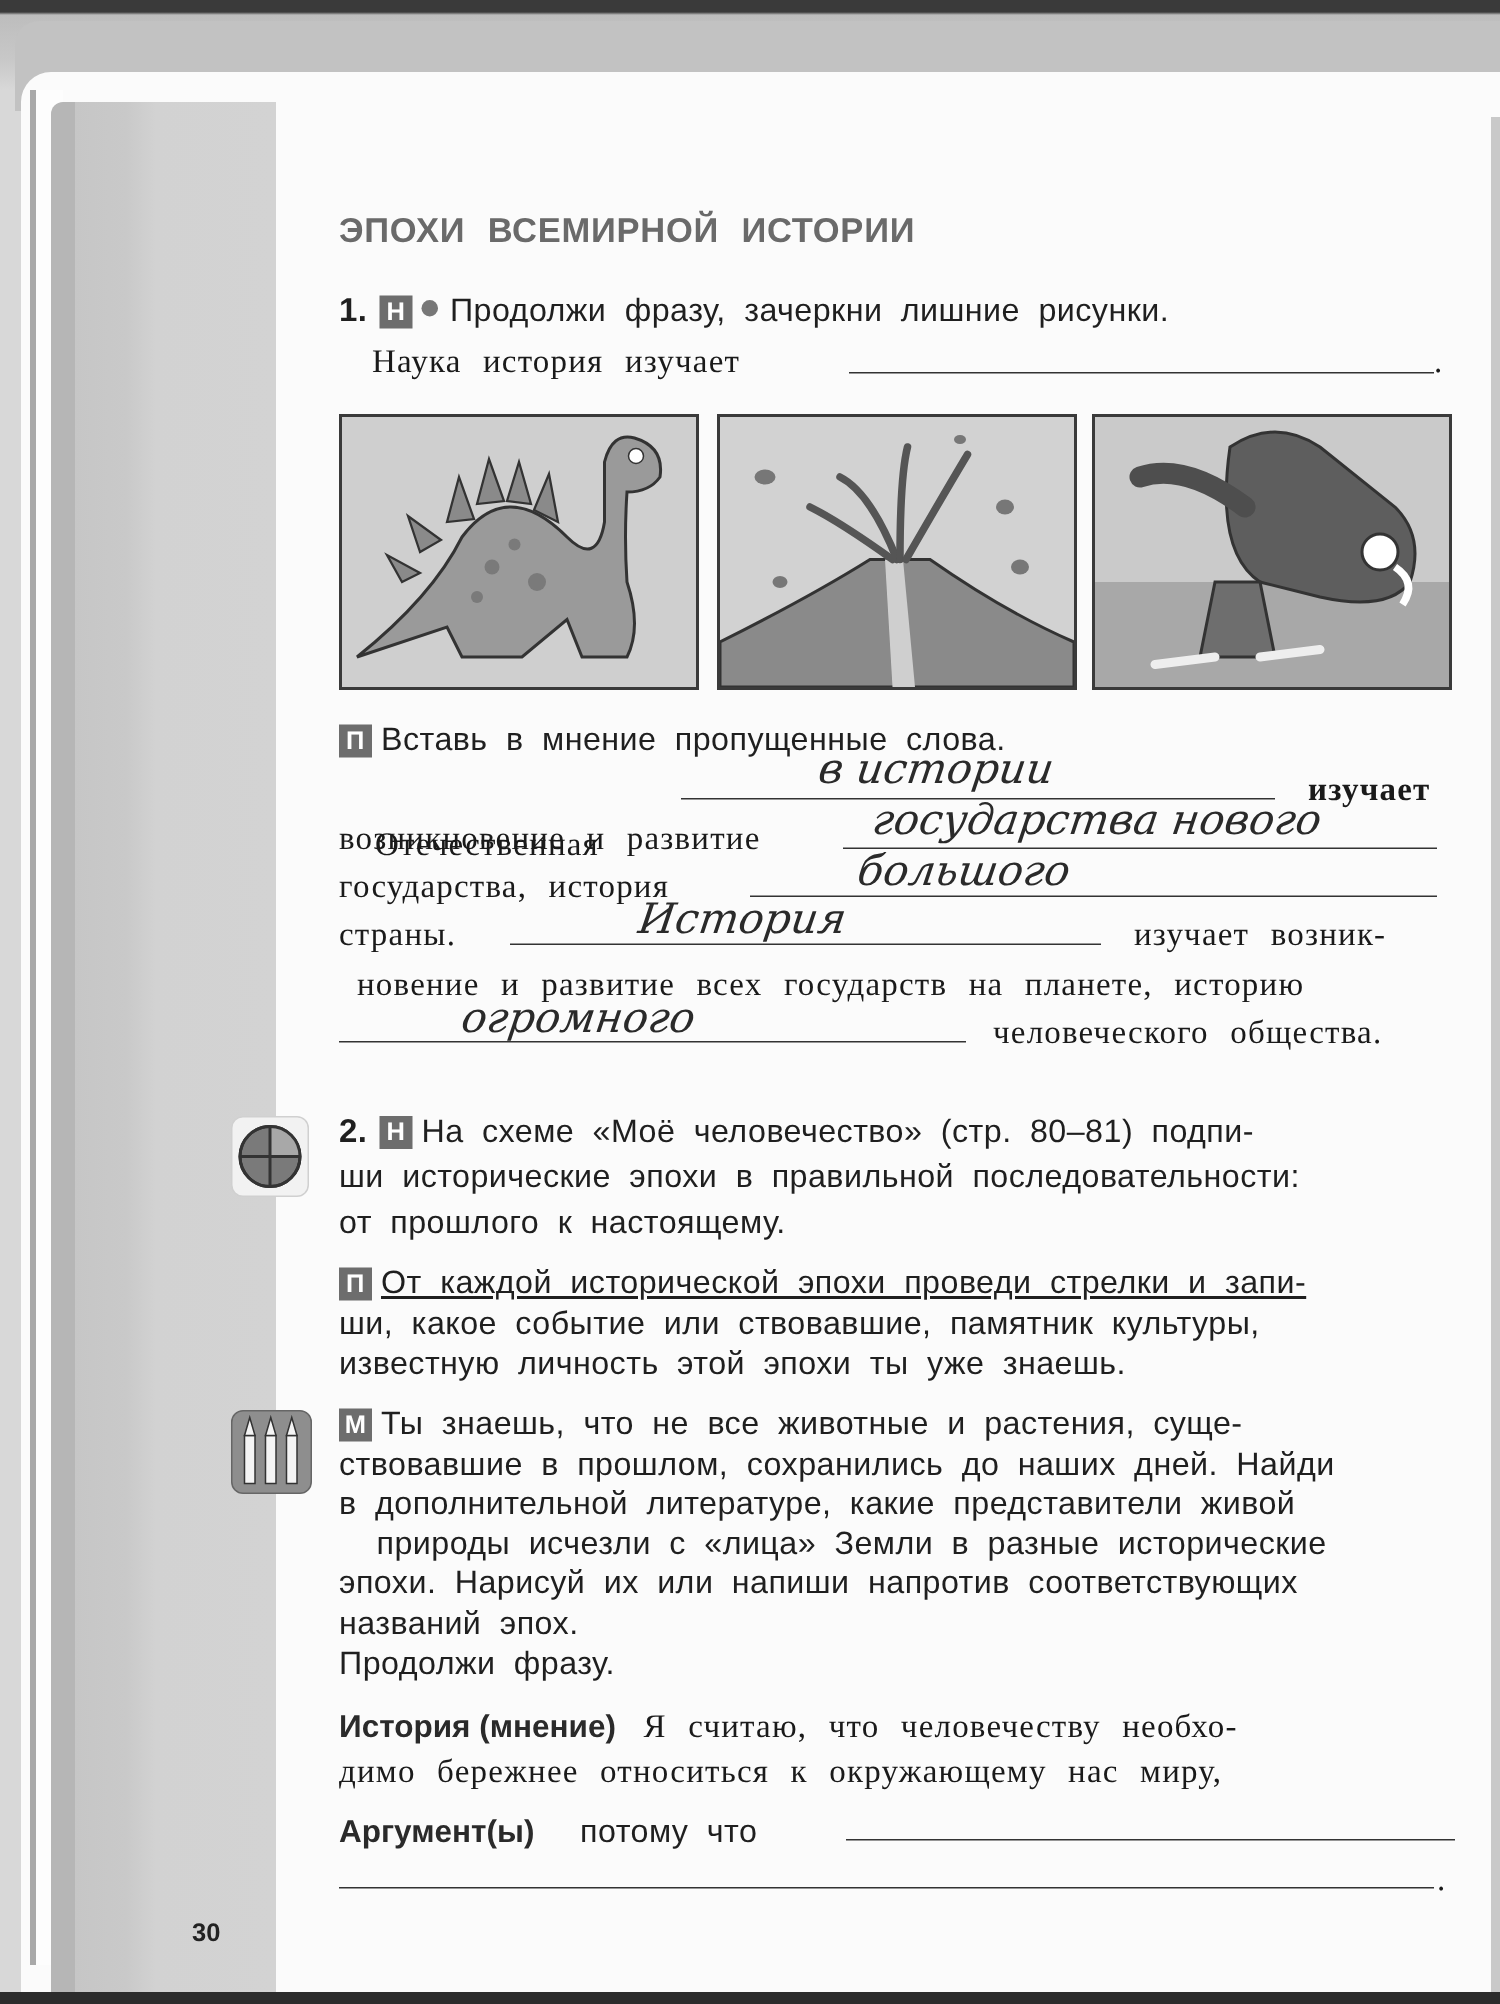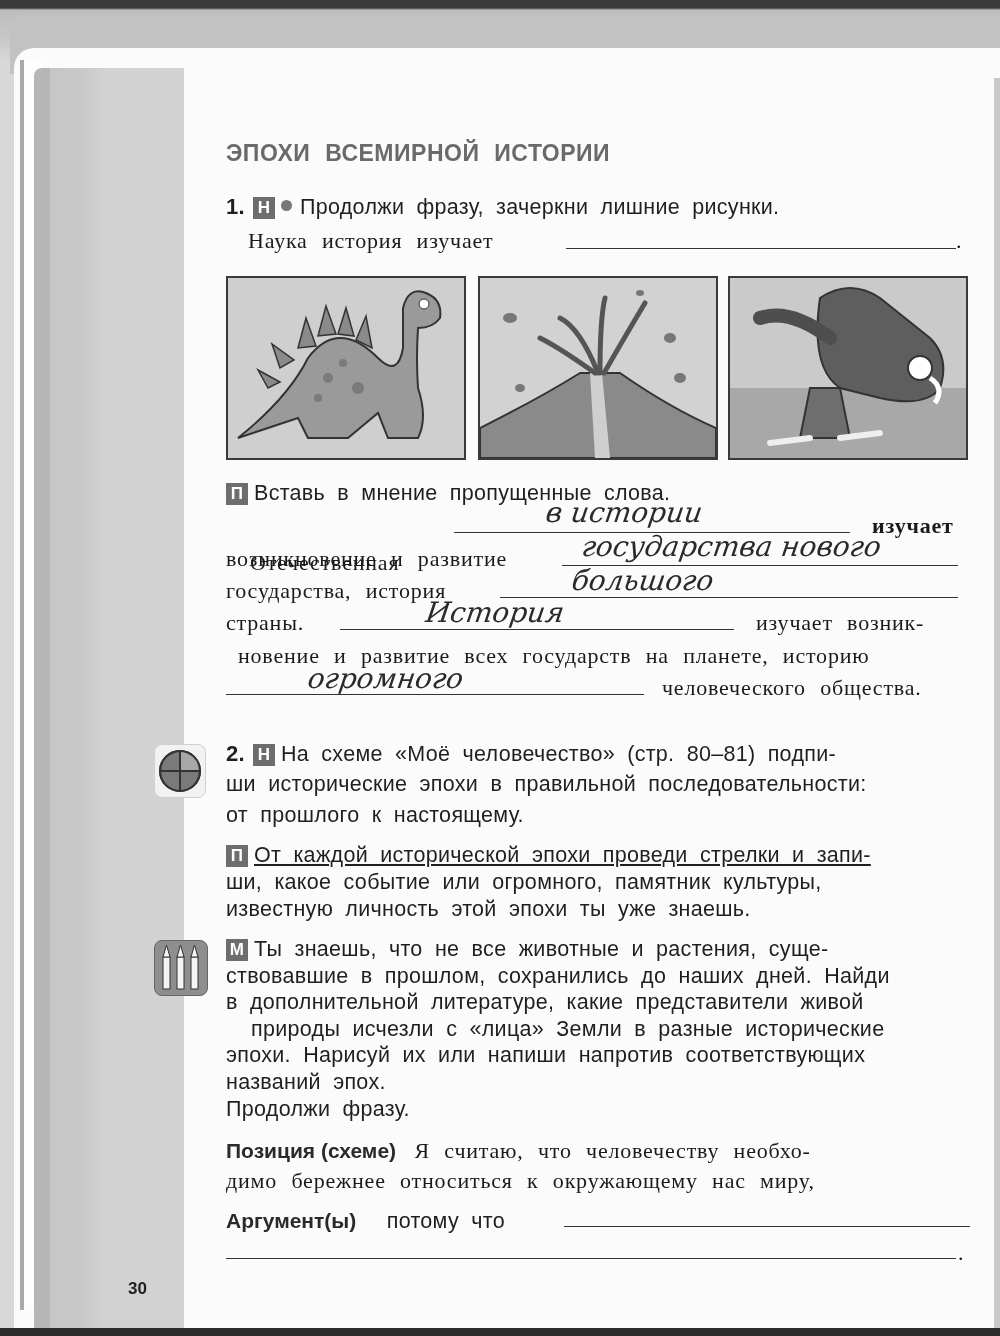--- a/index.html
+++ b/index.html
@@ -220,7 +220,7 @@
   <div class="line instr" style="left:0; top:843px;text-decoration:underline;">
     <span class="badge">П</span><span>От каждой исторической эпохи проведи стрелки и запи-</span>
   </div>
-  <div class="line instr" style="left:0; top:870px;">ши, какое событие или огромного, памятник культуры,</div>
+  <div class="line instr" style="left:0; top:870px;">ши, какое событие или ствовавшие, памятник культуры,</div>
   <div class="line instr" style="left:0; top:897px;">известную личность этой эпохи ты уже знаешь.</div>
 
   <div class="line instr" style="left:0; top:937px;">

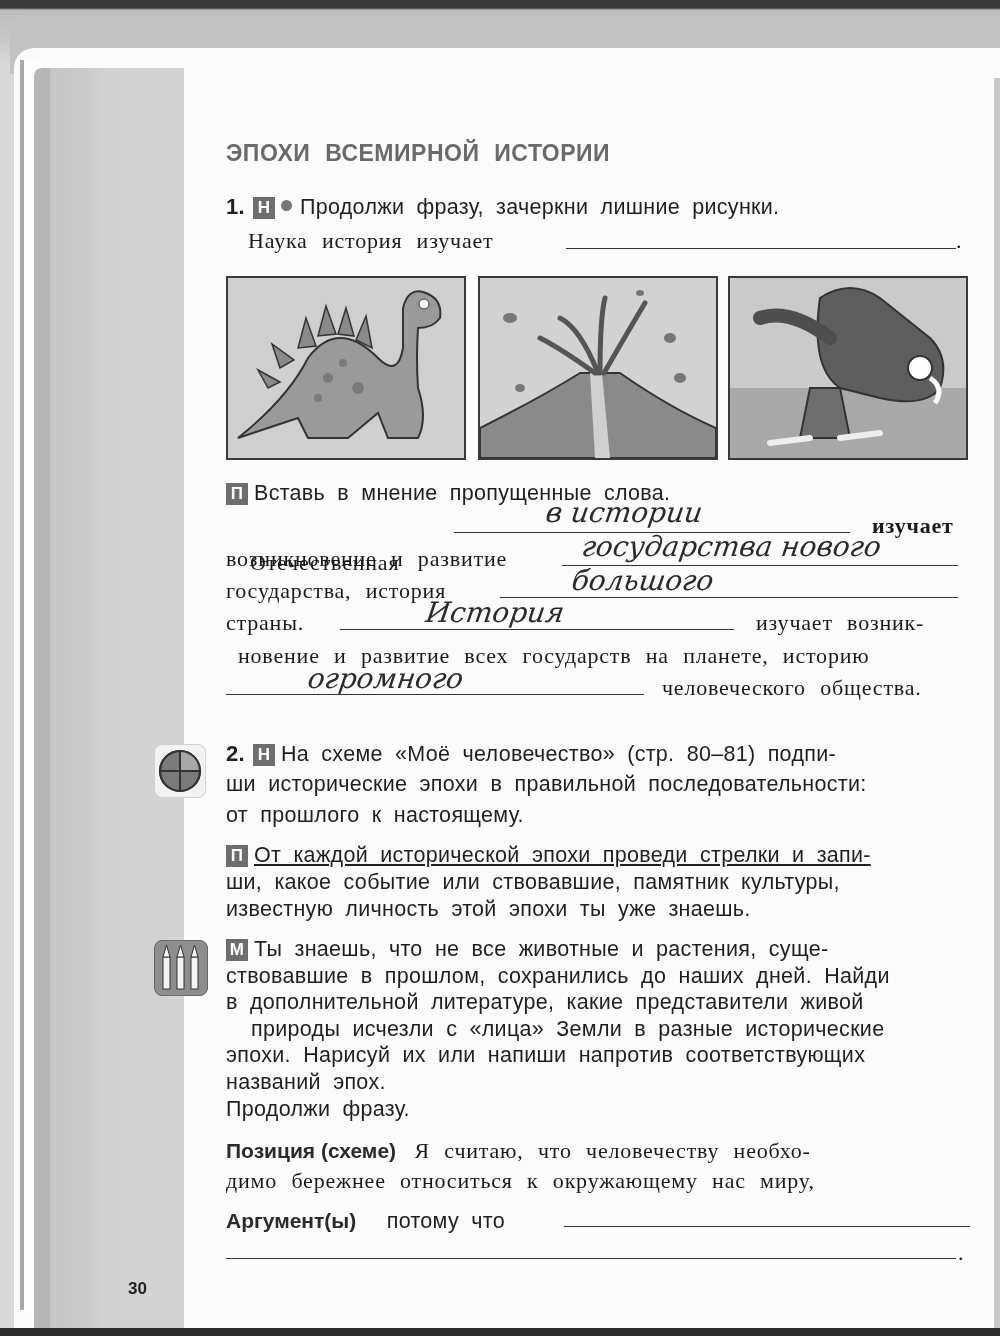--- a/index.html
+++ b/index.html
@@ -234,7 +234,7 @@
   <div class="line instr" style="left:0; top:1097px;">Продолжи фразу.</div>
 
   <div class="line" style="left:0; top:1138px;">
-    <span class="bold-label">Позиция (схеме)</span>
+    <span class="bold-label">История (мнение)</span>
     <span class="body-serif" style="margin-left:14px;">Я считаю, что человечеству необхо-</span>
   </div>
   <div class="line body-serif" style="left:0; top:1168px;">димо бережнее относиться к окружающему нас миру,</div>

